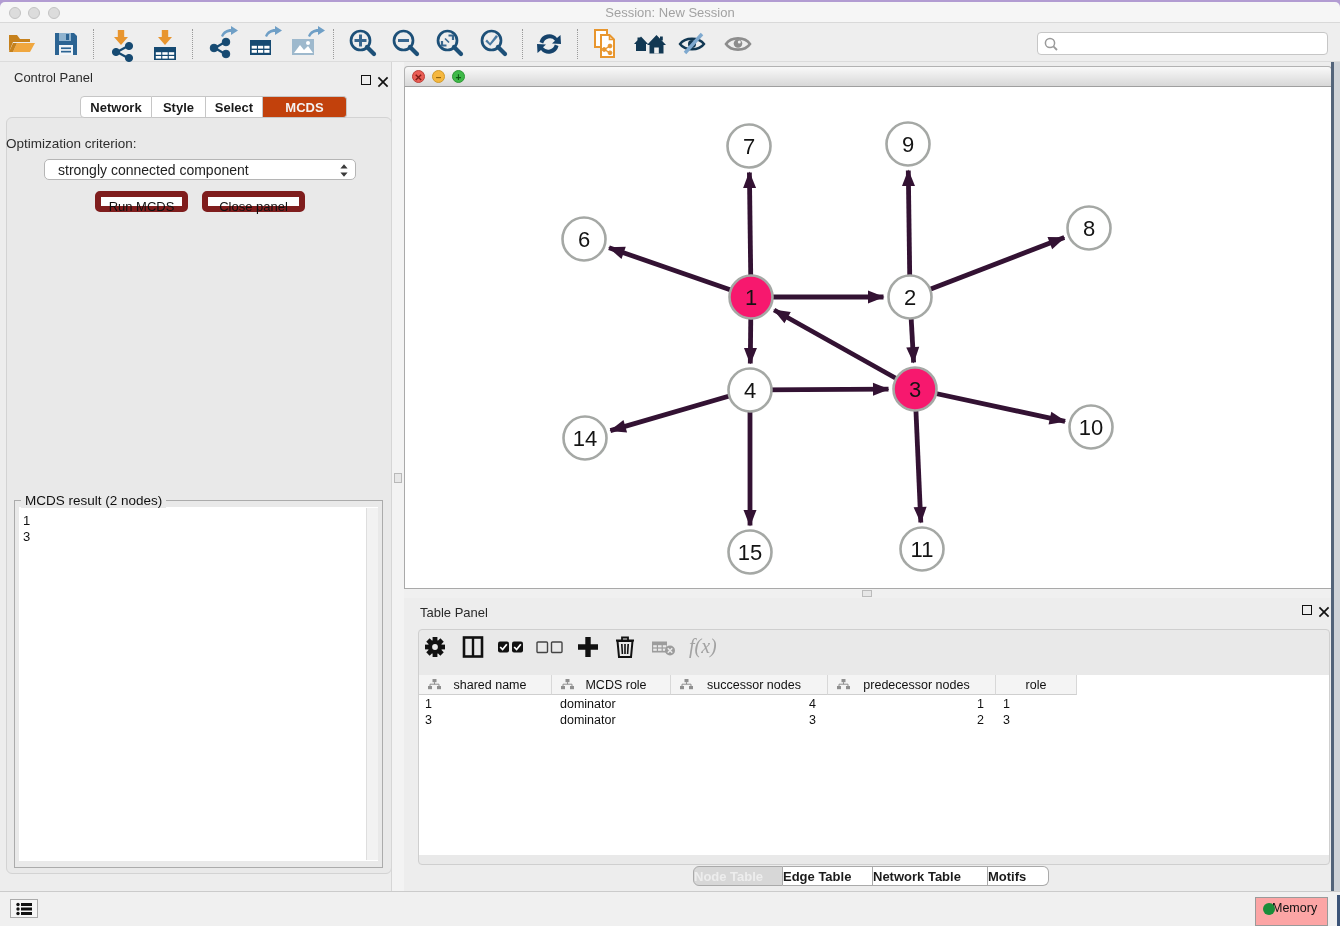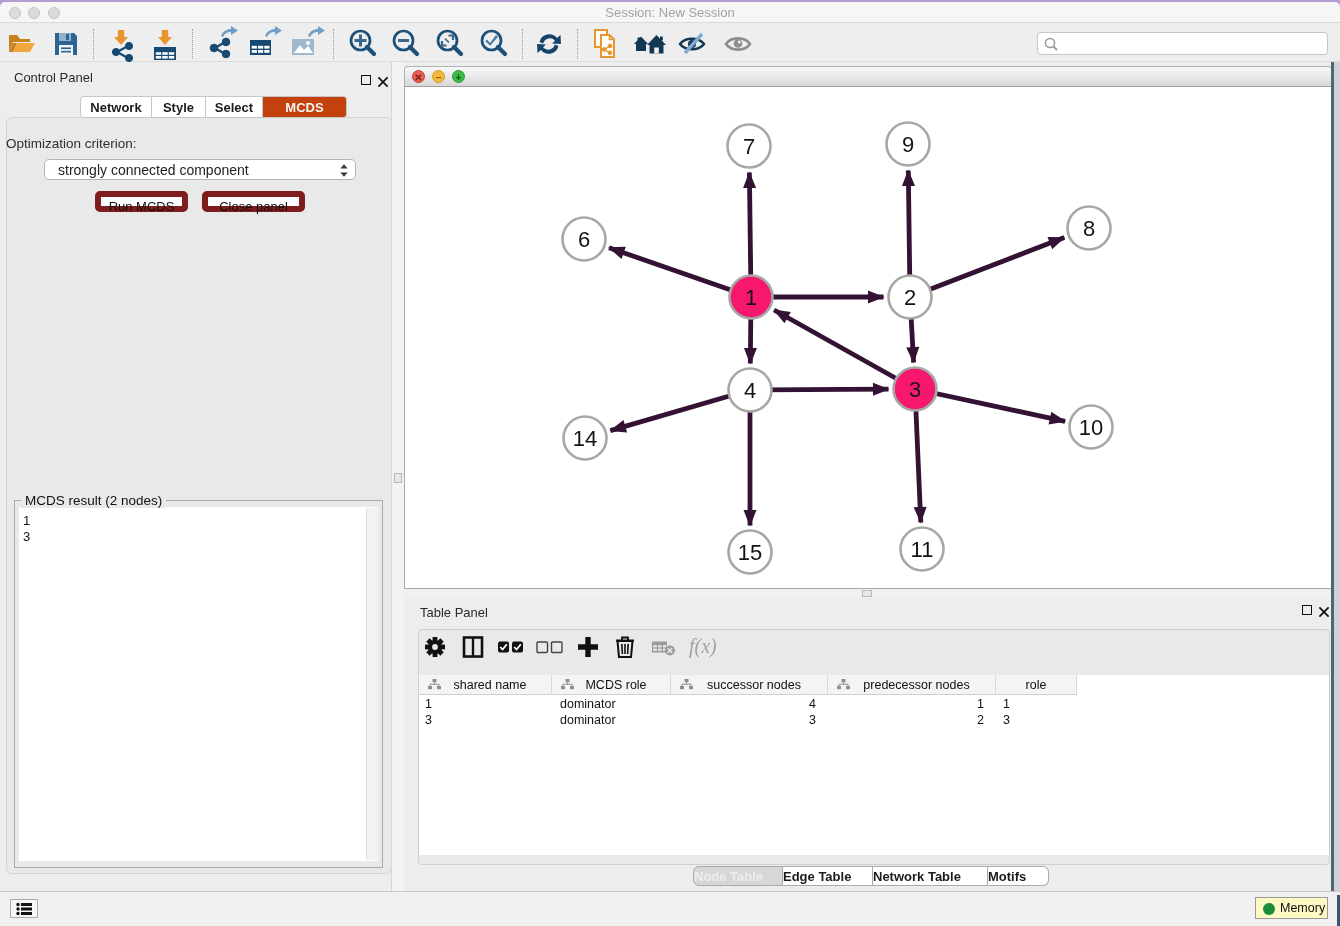--- a/index.html
+++ b/index.html
@@ -50,7 +50,7 @@
 
 #sb{left:0;top:891px;width:1340px;height:35px;background:#f0f0f0;border-top:1px solid #cbcbcb}
 #sbBtn{left:10px;top:899px;width:28px;height:19px;background:#f6f6f6;border:1px solid #ababab}
-#memBtn{left:1255px;top:897px;width:73px;height:22px;background:#fef9c3;border:1px solid #9a9a9a;font-size:12.5px;color:#111;line-height:21px;padding-left:24px}
+#memBtn{left:1255px;top:897px;width:73px;height:29px;background:#fca5a5;border:1px solid #9a9a9a;font-size:12.5px;color:#111;line-height:21px;padding-left:16px}
 #memDot{left:1263px;top:903px;width:12px;height:12px;border-radius:50%;background:#1b8d3a}
 #redge1{left:1331px;top:62px;width:3px;height:829px;background:#53647a}
 #redge2{left:1334px;top:62px;width:6px;height:829px;background:#cfd3d8}

